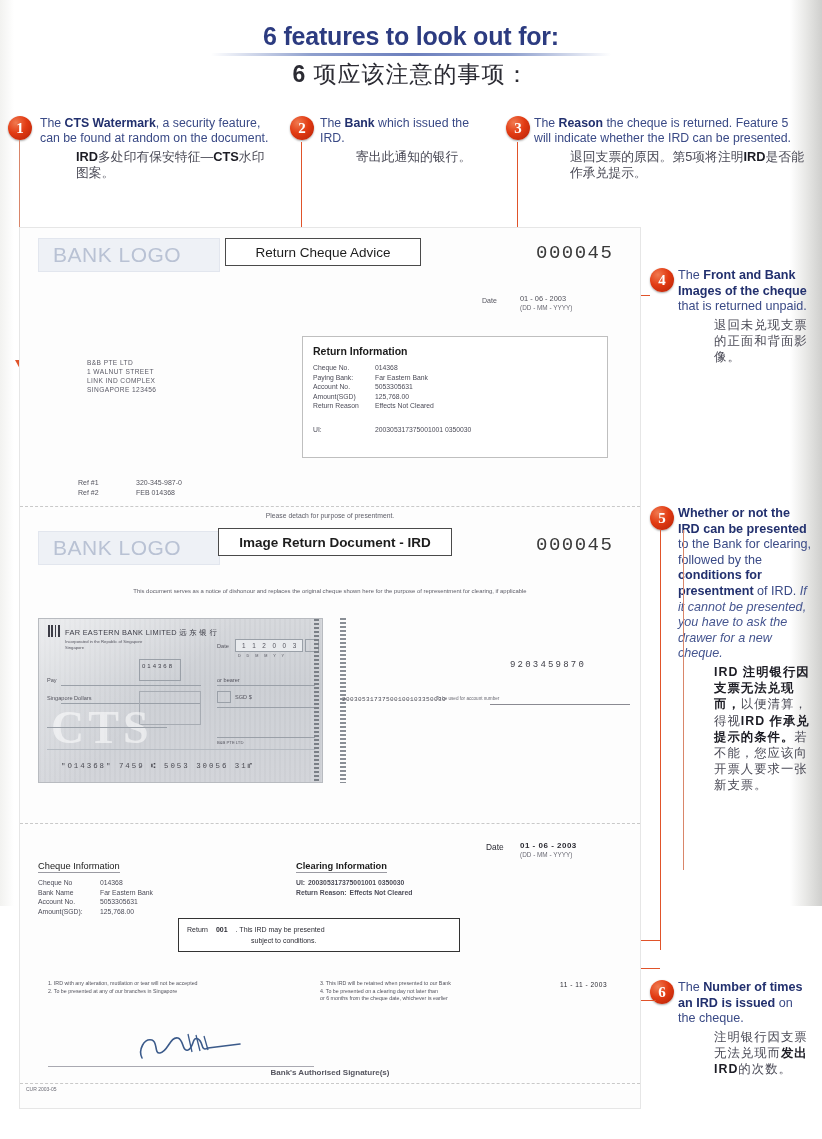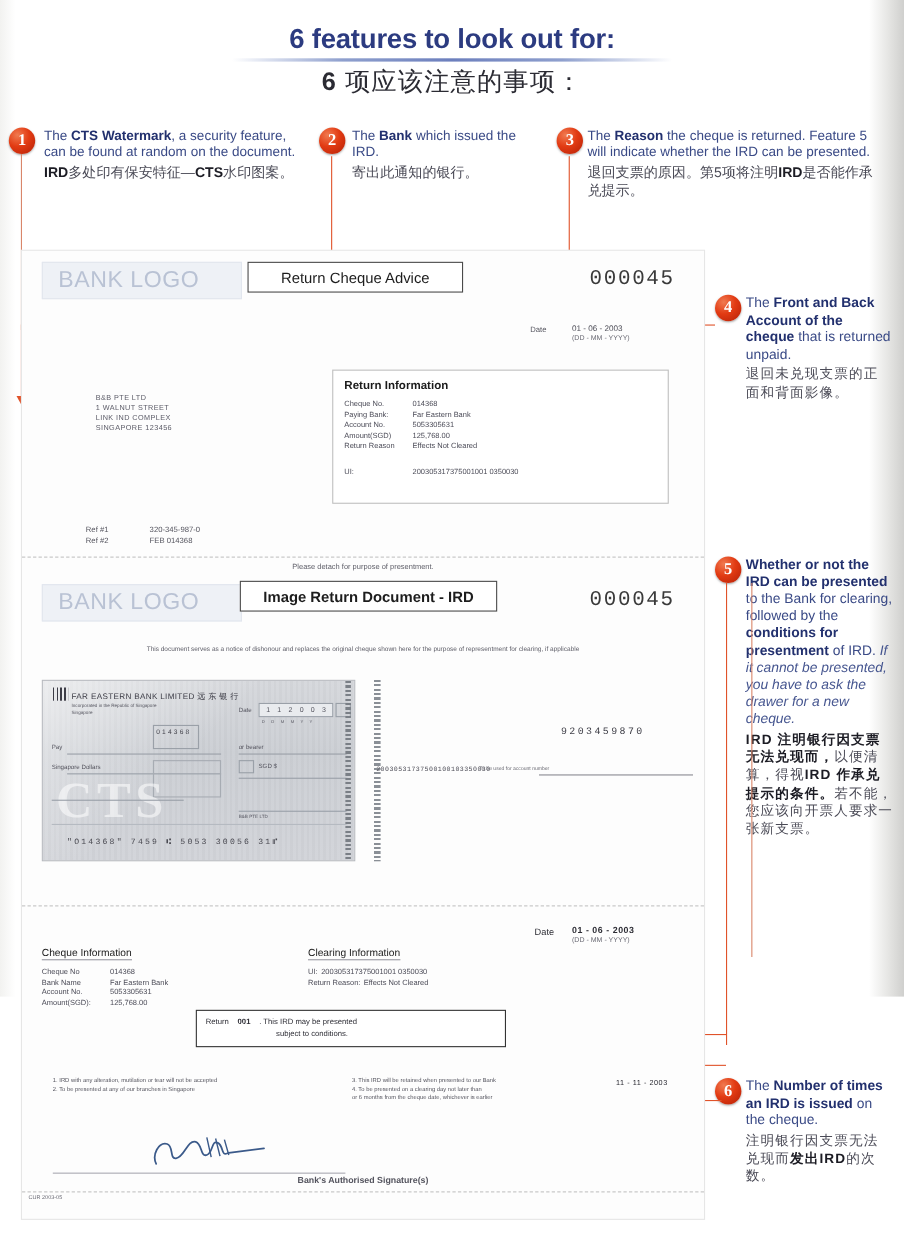--- a/index.html
+++ b/index.html
@@ -50,7 +50,7 @@
   .ctext { font-size:12.3px; line-height:15.4px; color:#3a4a86; }
   .ctext b { color:#22306e; }
   .ctext i { color:#45558f; }
-  .czh { font-size:12.8px; line-height:16.5px; color:#4a4a56; margin-top:2px; }
+  .czh { font-size:12.8px; line-height:16.5px; color:#4a4a56; margin-top:2px;margin-left:36px; }
   .czh b { color:#1c1c24; font-weight:bold; }
 
   .r-callout .ctext { font-size:12.6px; line-height:15.6px; }

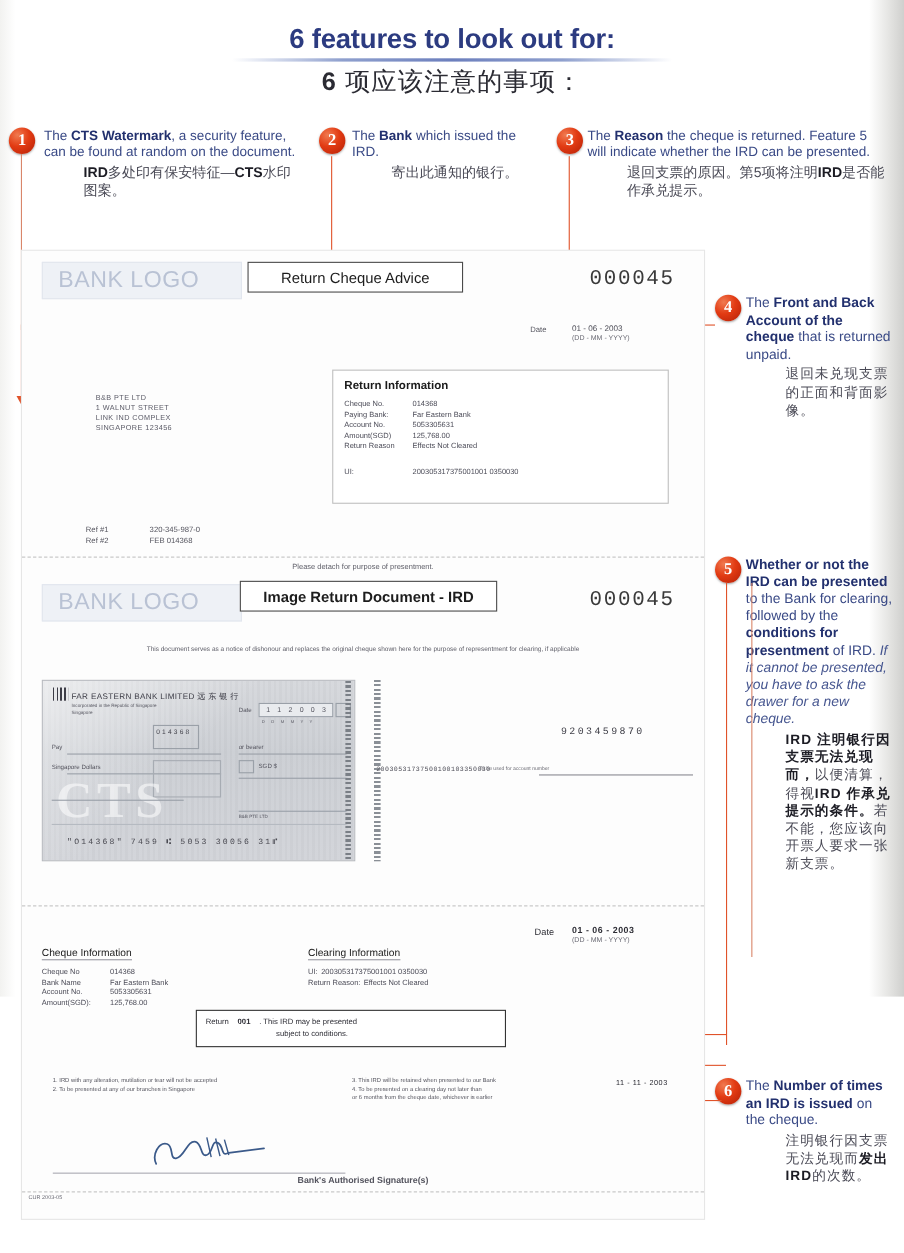--- a/index.html
+++ b/index.html
@@ -194,7 +194,7 @@
   <div class="callout r-callout" style="left:650px; top:268px; width:160px;">
     <div class="bullet">4</div>
     <div style="margin-left:28px;">
-      <div class="ctext"><span>The </span><b>Front and Back Account of the cheque</b><span> that is returned unpaid.</span></div>
+      <div class="ctext"><span>The </span><b>Front and Bank Images of the cheque</b><span> that is returned unpaid.</span></div>
       <div class="czh"><span>退回未兑现支票的正面和背面影像。</span></div>
     </div>
   </div>

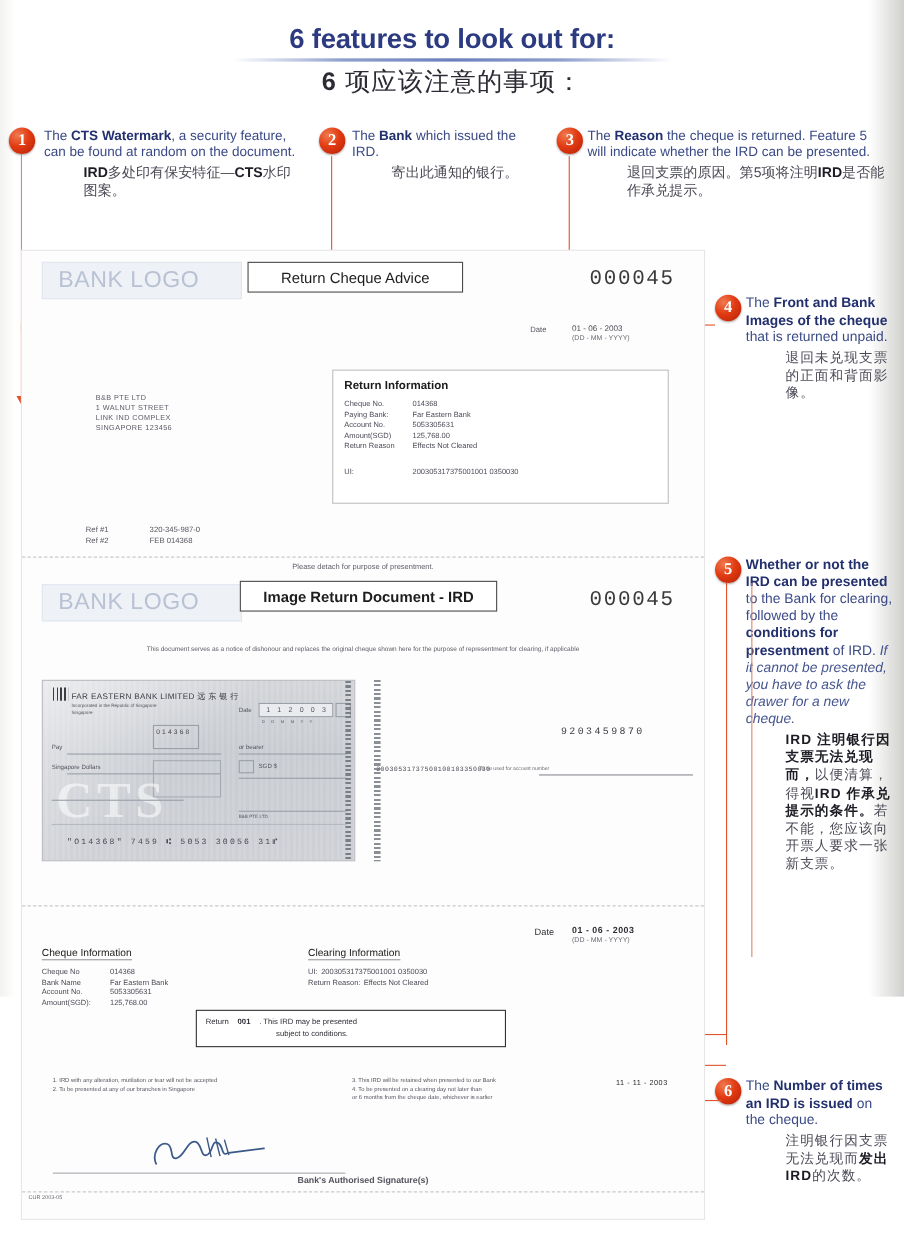--- a/index.html
+++ b/index.html
@@ -389,7 +389,7 @@
       </div>
     </div>
 
-    <div class="info-box" style="left:260px; top:612px; width:220px;">
+    <div class="info-box" style="left:276px; top:612px; width:220px;font-weight:bold;">
       <div class="info-h">Clearing Information</div>
       <div style="margin-top:5px;">
         <div class="kv">

